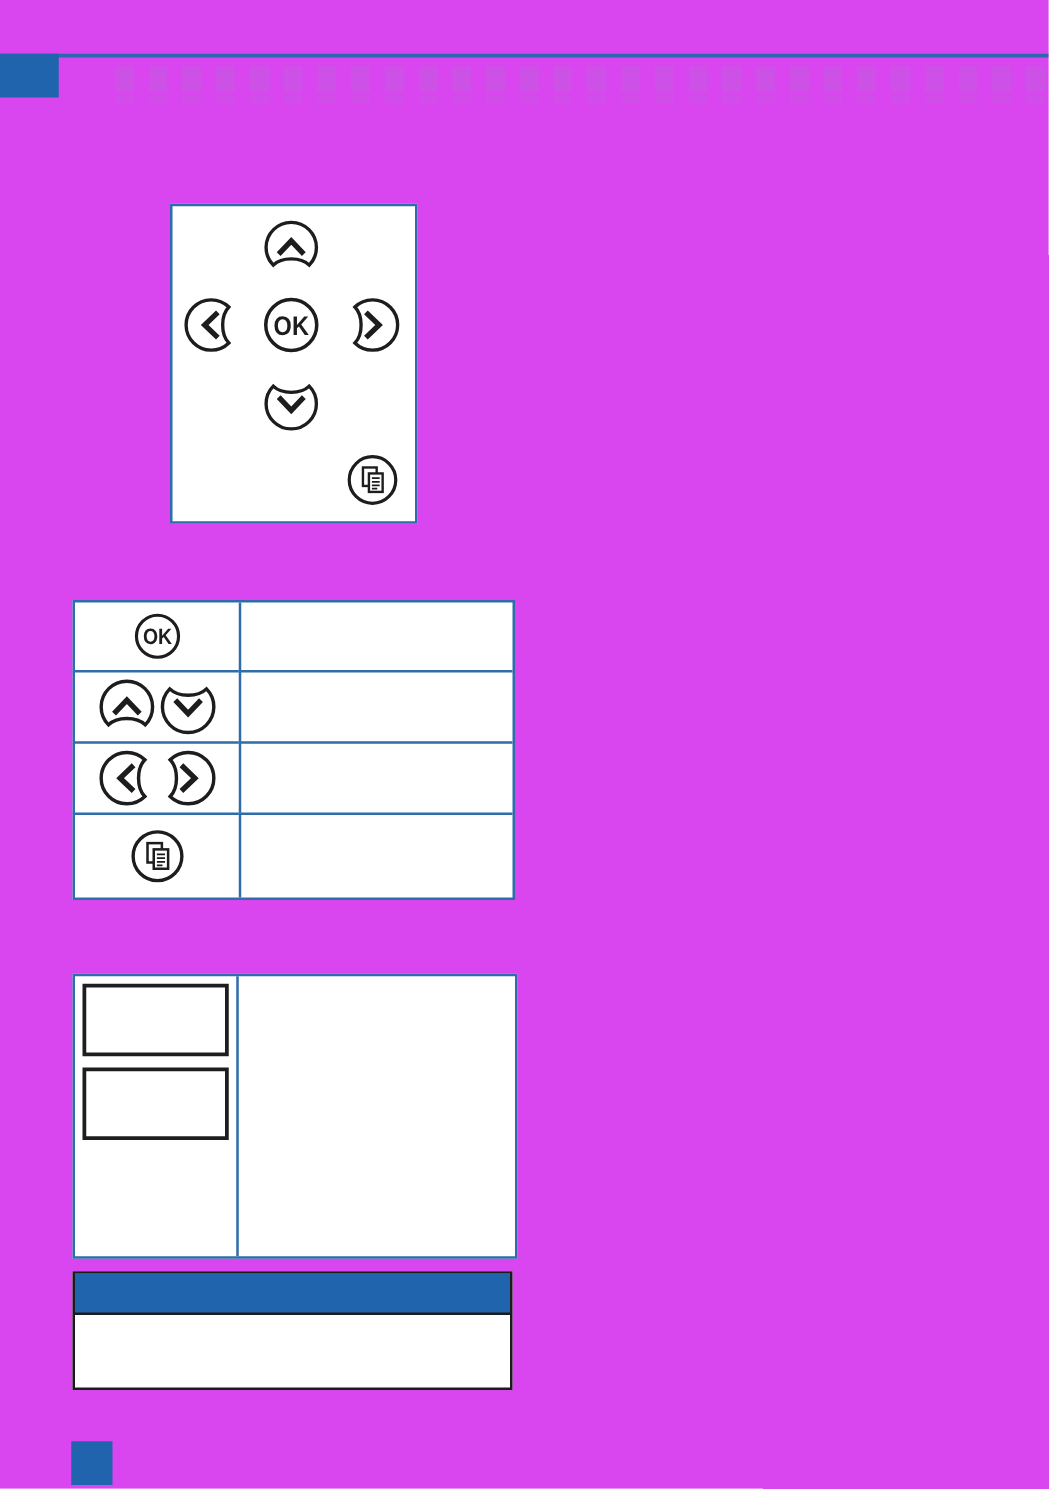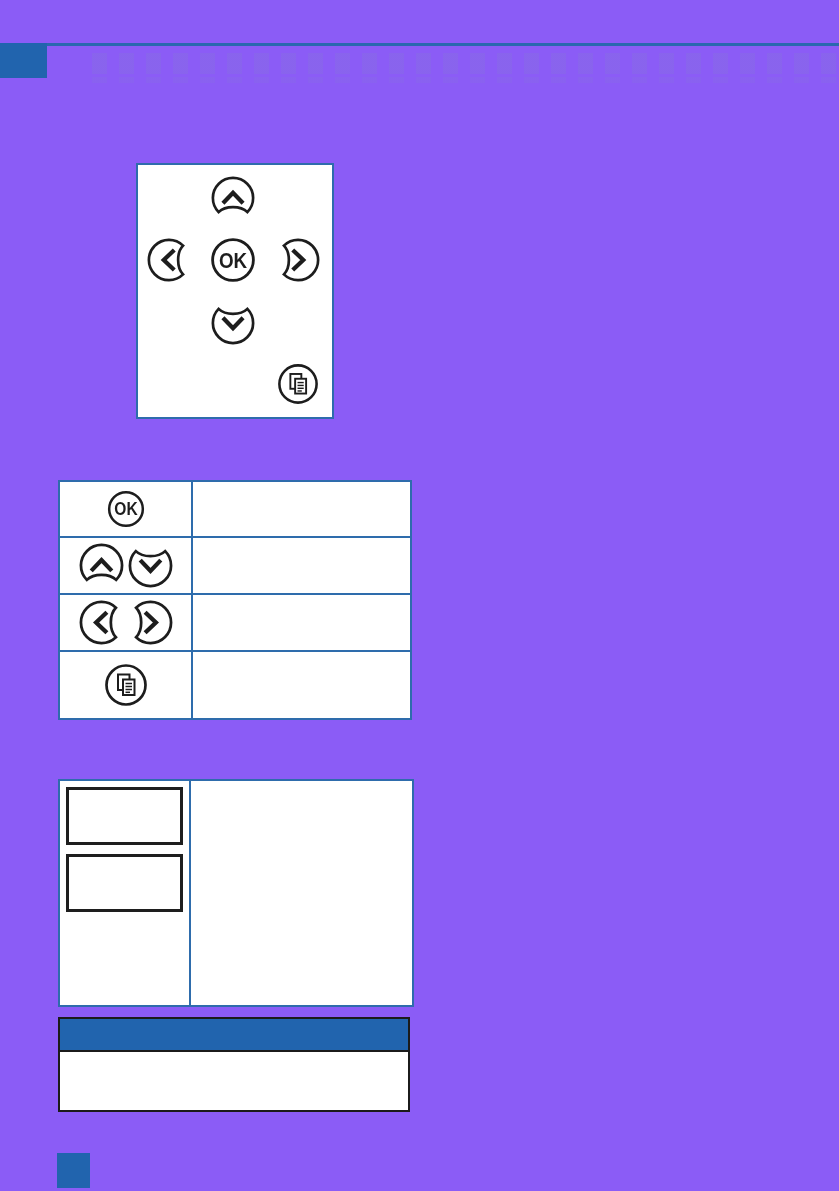--- a/index.html
+++ b/index.html
@@ -3,7 +3,7 @@
 <meta charset="utf-8">
 <style>
   html,body{margin:0;padding:0;background:#ffffff;}
-  .page{position:relative;width:839px;height:1191px;background:#8b5cf6;overflow:hidden;
+  .page{position:relative;width:839px;height:1191px;background:#d946ef;overflow:hidden;
         font-family:"Liberation Sans",sans-serif;}
 
   

